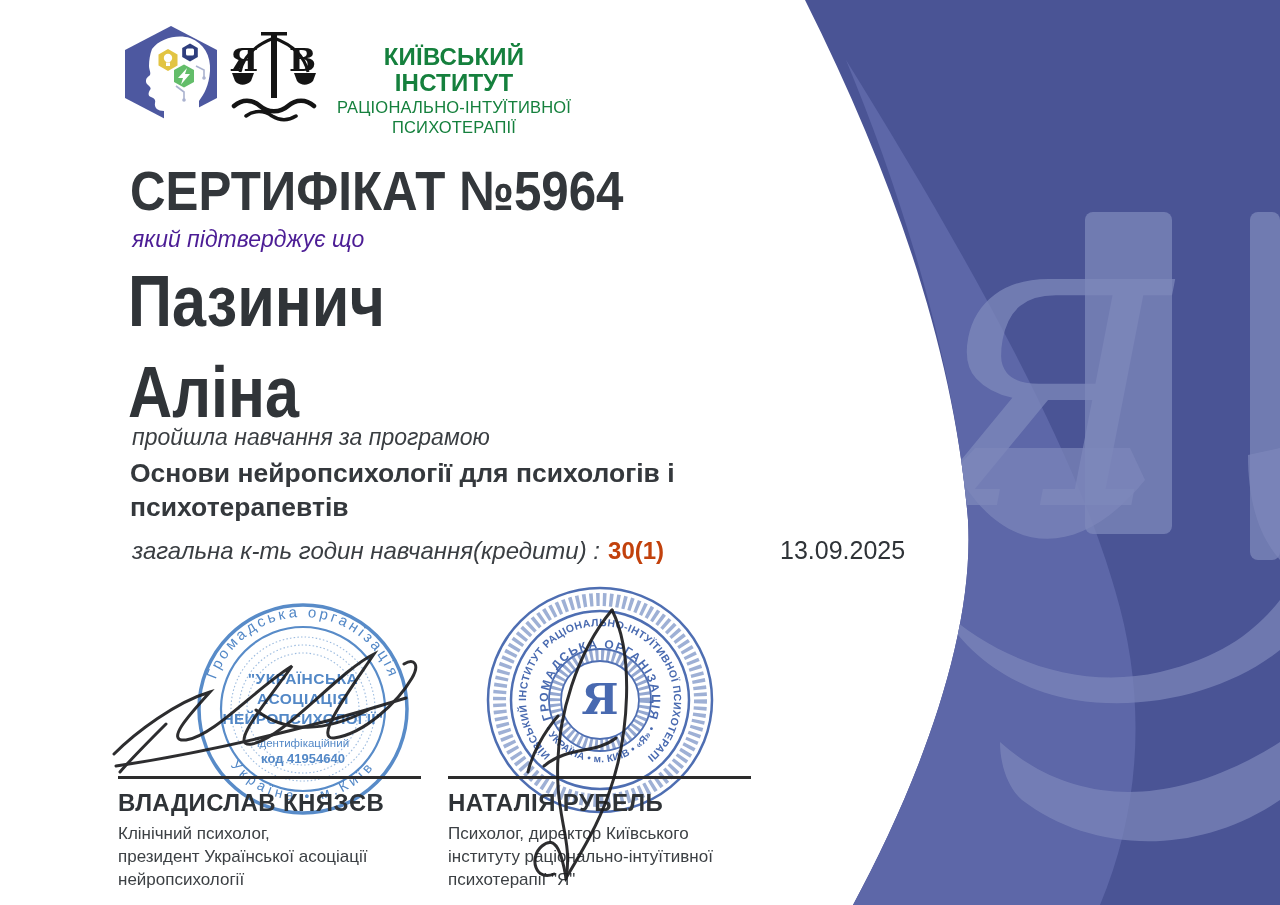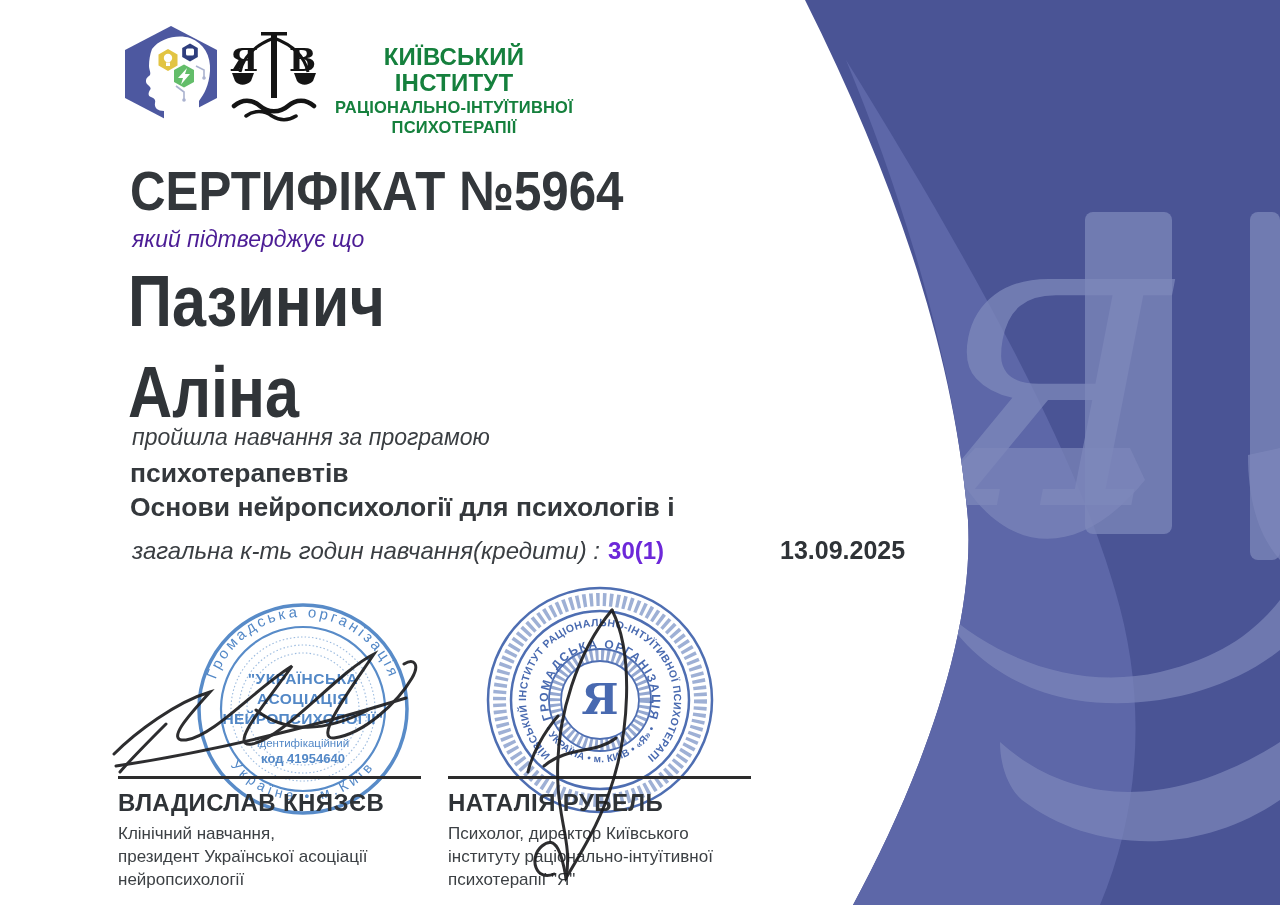--- a/index.html
+++ b/index.html
@@ -14,7 +14,7 @@
   .logo-mark{left:230px;top:28px;z-index:4;}
   .inst-block{left:326px;top:44px;width:256px;text-align:center;z-index:4;color:#15803d;}
   .inst-name{font-size:24px;font-weight:700;letter-spacing:.2px;line-height:1.1;}
-  .inst-sub{font-size:16.5px;font-weight:700;line-height:1.22;letter-spacing:.2px;}
+  .inst-sub{font-size:16.5px;font-weight:400;line-height:1.22;letter-spacing:.2px;}
   
   .cert-title{left:130px;top:158px;font-size:56px;font-weight:700;color:#33373b;
     transform:scaleX(.88);transform-origin:left top;white-space:nowrap;z-index:4;}

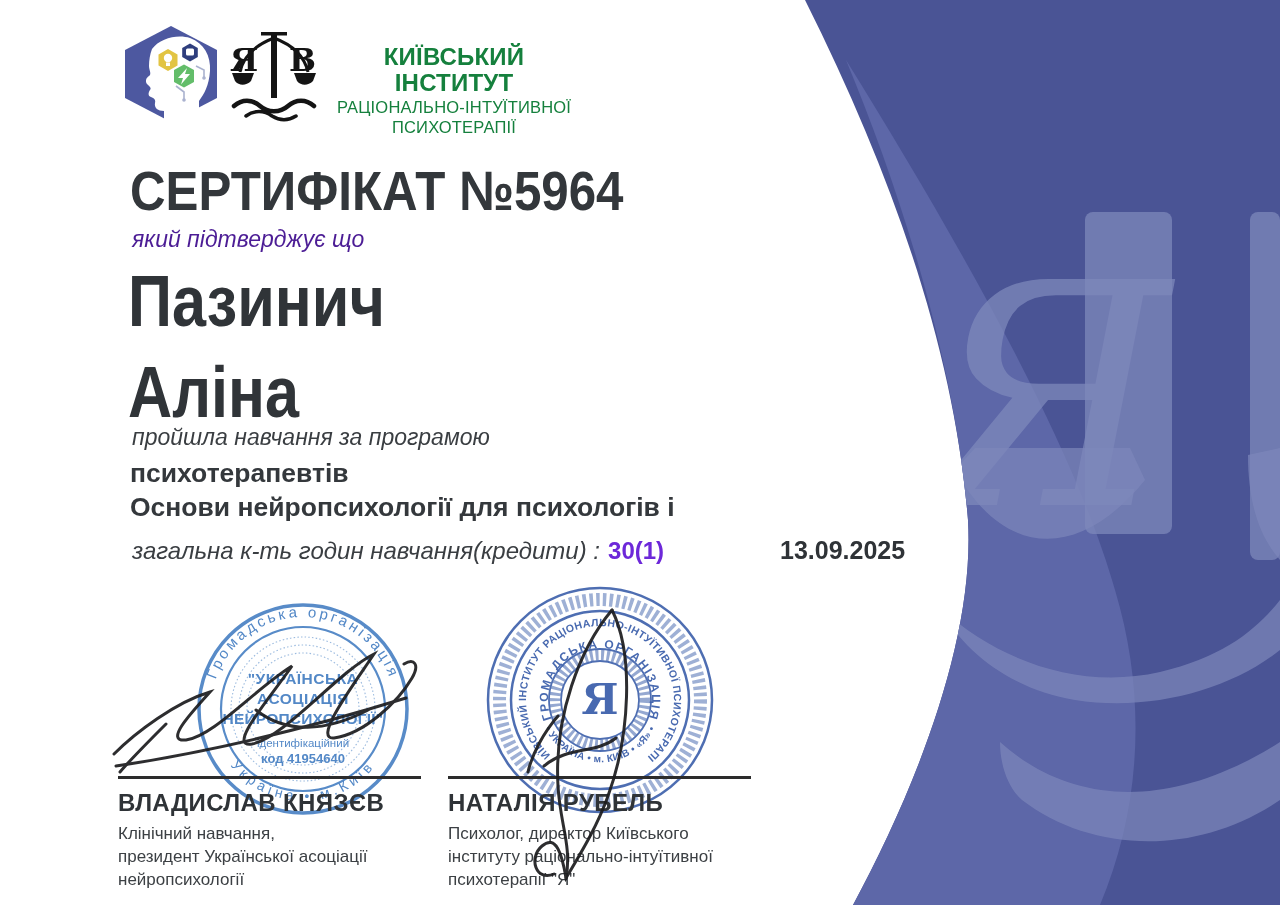--- a/index.html
+++ b/index.html
@@ -108,8 +108,8 @@
   </div>
   <div class="abs program-label">пройшла навчання за програмою</div>
   <div class="abs course">
+    <div>Основи нейропсихології для психологів і</div>
     <div>психотерапевтів</div>
-    <div>Основи нейропсихології для психологів і</div>
   </div>
   <div class="abs hours-row">
     <span>загальна к-ть годин навчання(кредити) :</span><span class="hours-value">30(1)</span>

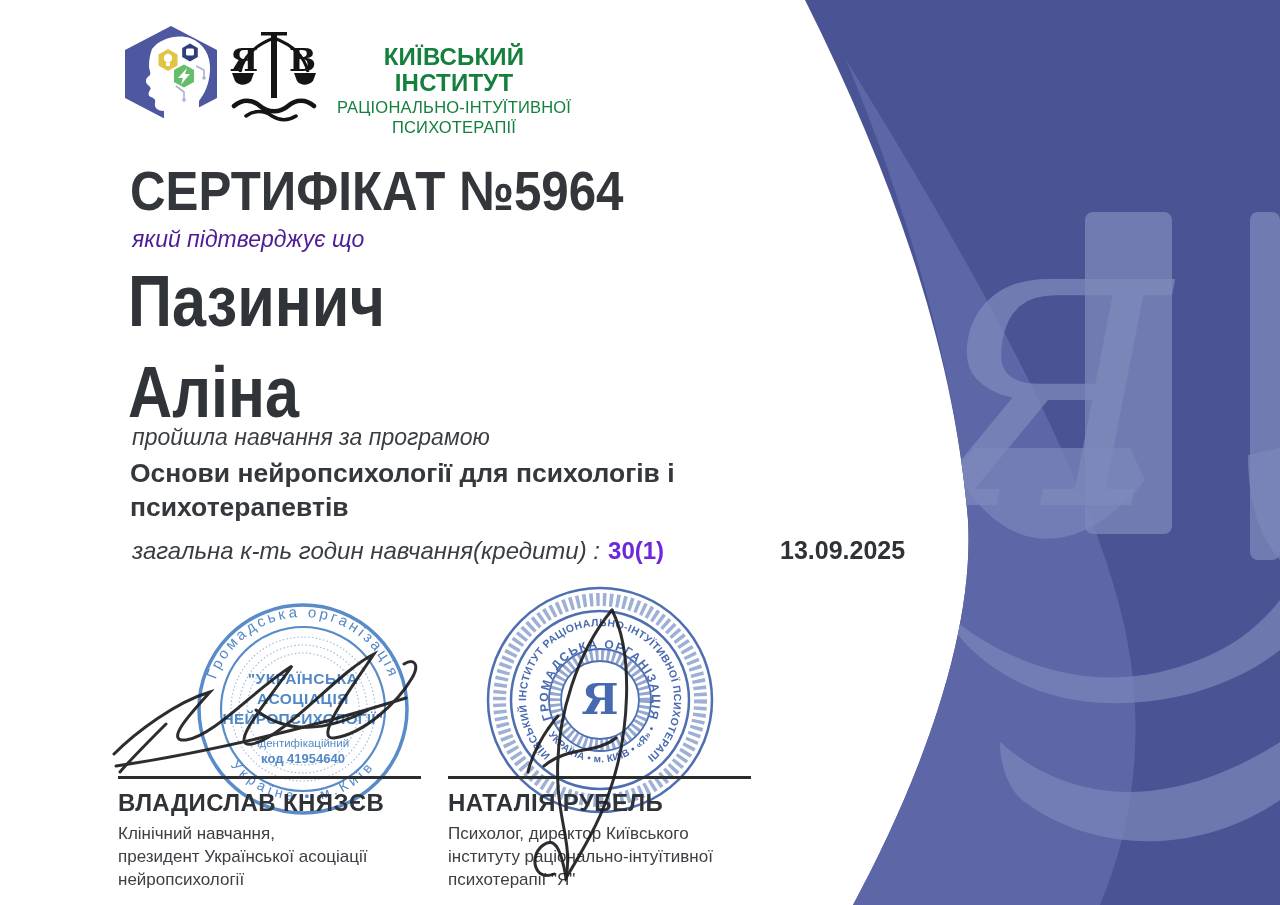--- a/index.html
+++ b/index.html
@@ -24,7 +24,7 @@
   .program-label{left:132px;top:424px;font-size:23px;font-style:italic;color:#3a3e42;z-index:4;}
   .course{left:130px;top:456px;width:660px;font-size:26.5px;font-weight:700;line-height:1.3;color:#34383c;z-index:4;}
   .hours-row{left:132px;top:537px;font-size:24px;font-style:italic;color:#3a3e42;z-index:4;white-space:nowrap;}
-  .hours-value{font-style:normal;font-weight:700;margin-left:8px;color:#6d28d9;}
+  .hours-value{font-style:normal;font-weight:700;margin-left:8px;color:#c2410c;}
   .date{left:780px;top:536px;font-size:25px;font-weight:700;color:#2f3337;z-index:4;white-space:nowrap;text-align:center;}
   
   .stamp{z-index:2;}

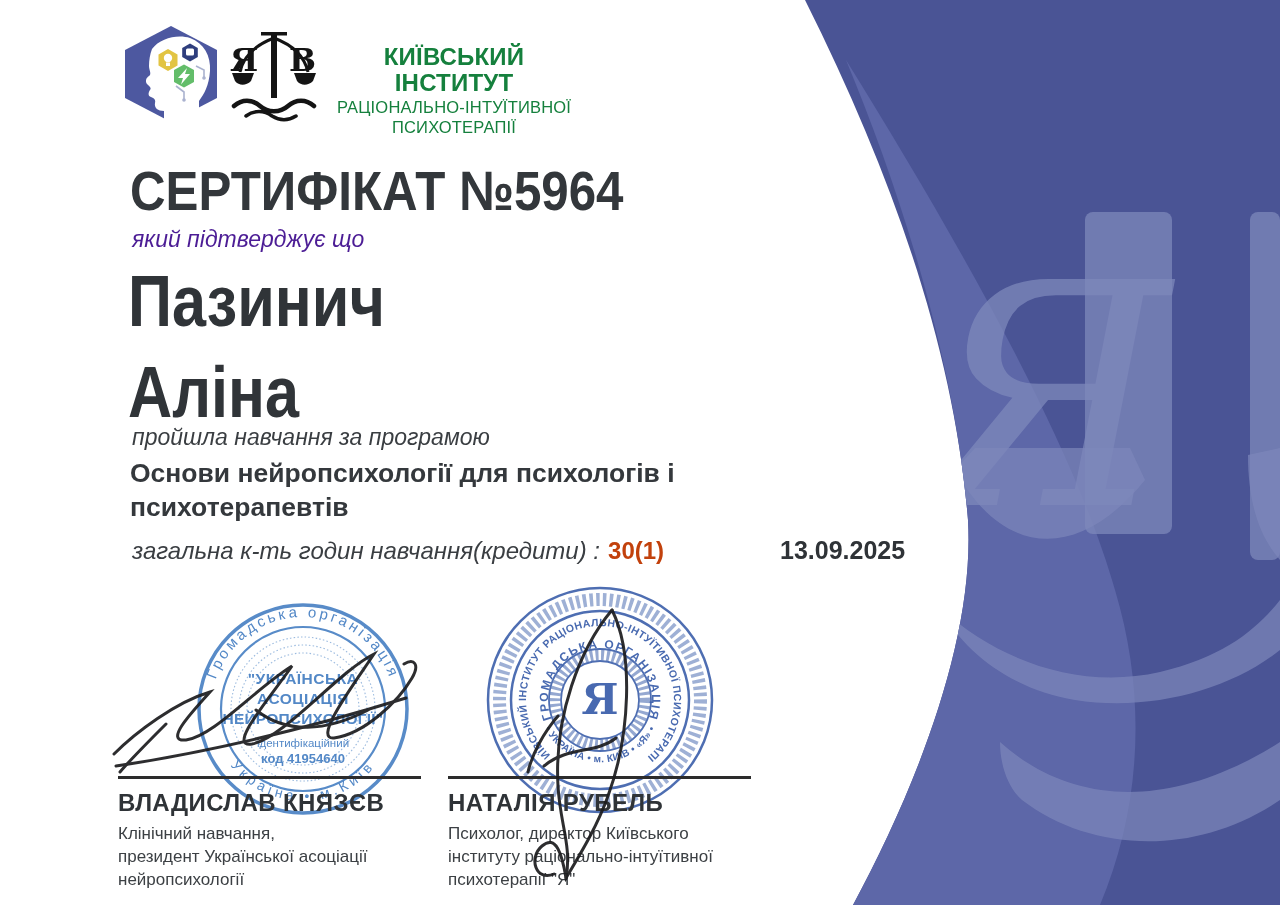--- a/index.html
+++ b/index.html
@@ -25,7 +25,7 @@
   .course{left:130px;top:456px;width:660px;font-size:26.5px;font-weight:700;line-height:1.3;color:#34383c;z-index:4;}
   .hours-row{left:132px;top:537px;font-size:24px;font-style:italic;color:#3a3e42;z-index:4;white-space:nowrap;}
   .hours-value{font-style:normal;font-weight:700;margin-left:8px;color:#c2410c;}
-  .date{left:780px;top:536px;font-size:25px;font-weight:700;color:#2f3337;z-index:4;white-space:nowrap;text-align:center;}
+  .date{left:780px;top:536px;font-size:25px;font-weight:400;color:#2f3337;z-index:4;white-space:nowrap;text-align:center;}
   
   .stamp{z-index:2;}
   .sig-line{height:0;border-top:3px solid #2c2c2c;z-index:3;}

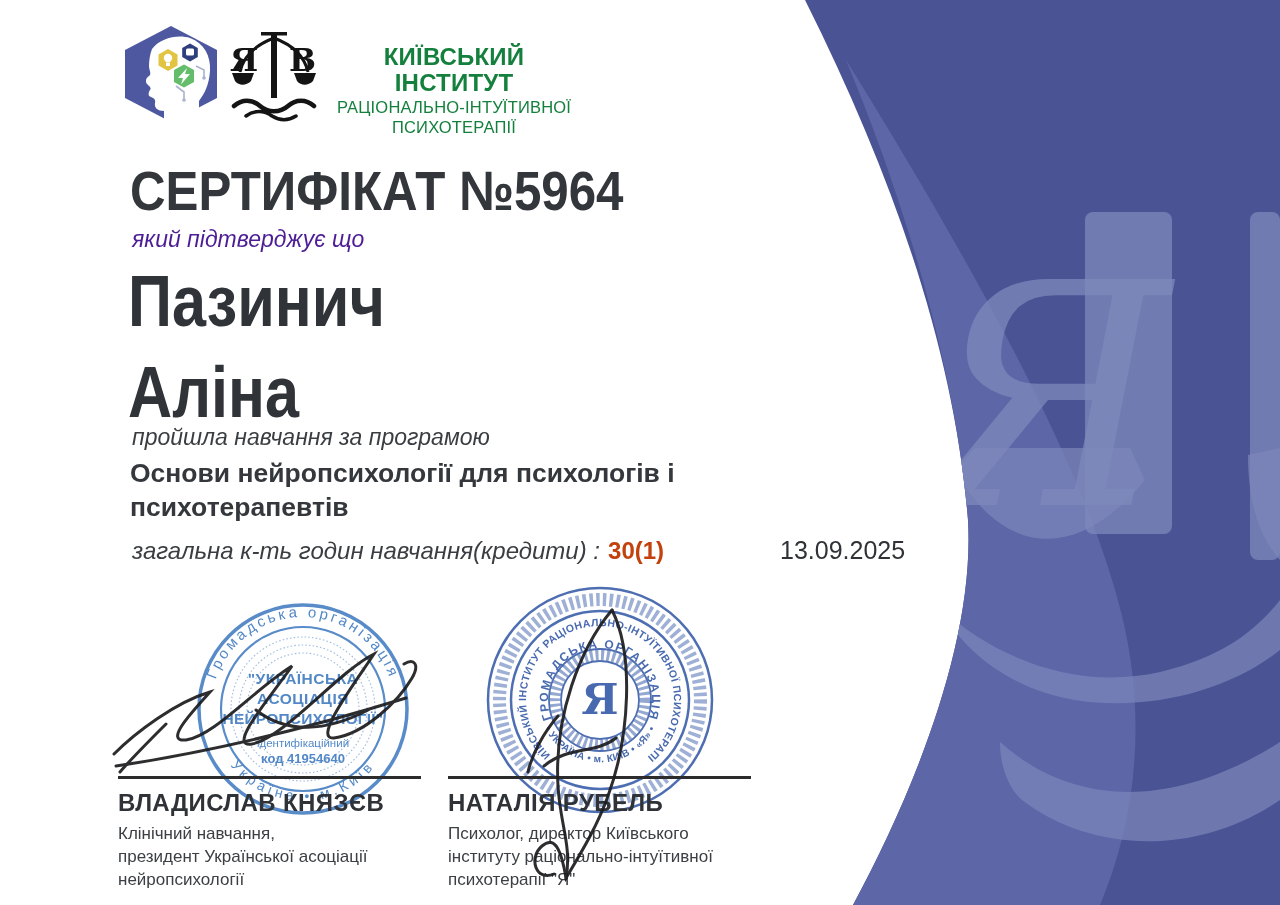--- a/index.html
+++ b/index.html
@@ -195,7 +195,7 @@
   <div class="abs sig-name sig-name-right">НАТАЛІЯ РУБЕЛЬ</div>
 
   <div class="abs sig-role sig-role-left">
-    <div>Клінічний навчання,</div>
+    <div>Клінічний психолог,</div>
     <div>президент Української асоціації</div>
     <div>нейропсихології</div>
   </div>

